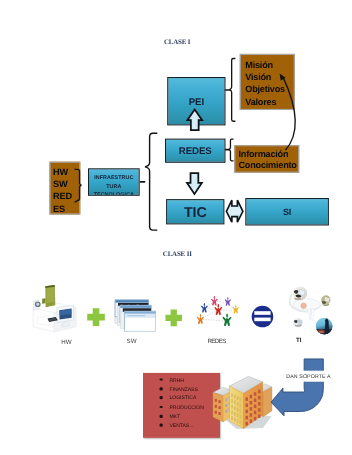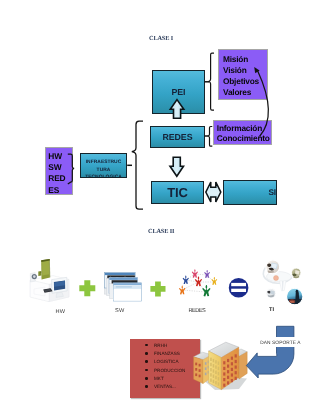--- a/index.html
+++ b/index.html
@@ -12,7 +12,7 @@
            background:linear-gradient(180deg,#54bbdc 0%,#44b0d5 22%,#34a3c6 55%,#2d94b0 88%,#2c8ca6 100%);
            display:flex;align-items:center;justify-content:center;
            color:#152238;font-weight:bold;letter-spacing:-0.1px;}
-  .wbox{box-sizing:border-box;border:1px solid #a6a6a6;background:#8b5cf6;}
+  .wbox{box-sizing:border-box;border:1px solid #a6a6a6;background:#a16207;}
   .txtbox{font-size:8.3px;font-weight:bold;color:#0a0a0a;line-height:11.15px;letter-spacing:-0.2px;}
   svg{position:absolute;overflow:visible;}
   .c2label{font-size:5.6px;color:#3a3a3a;letter-spacing:.1px;}

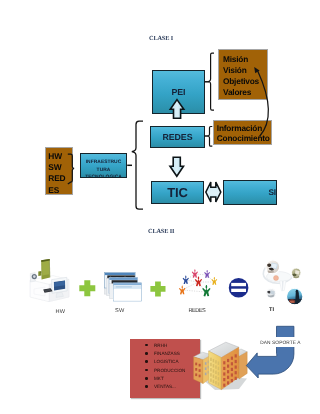--- a/index.html
+++ b/index.html
@@ -40,7 +40,7 @@
   <span data-name="sige-label">REDES</span>
 </div>
 
-<div class="abs wbox txtbox" data-name="informacion-box" style="left:212.6px;top:120px;width:59.4px;height:24.6px;padding:3.2px 0 0 3.2px;line-height:9.7px;">
+<div class="abs wbox txtbox" data-name="informacion-box" style="left:212.6px;top:132px;width:59.4px;height:24.6px;padding:3.2px 0 0 3.2px;line-height:9.7px;">
   <div data-name="informacion-line">Información</div>
   <div data-name="conocimiento-line">Conocimiento</div>
 </div>

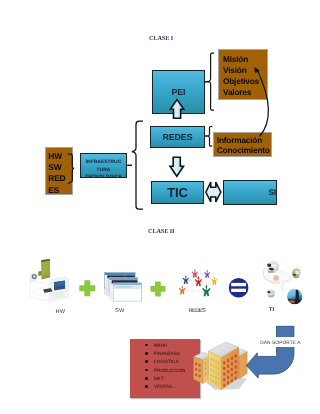--- a/index.html
+++ b/index.html
@@ -49,7 +49,7 @@
   <span data-name="tic-label">TIC</span>
 </div>
 
-<div class="abs bluebox" data-name="si-box" style="left:223px;top:180px;width:54px;height:25px;font-size:8.2px;justify-content:flex-end;">
+<div class="abs bluebox" data-name="si-box" style="left:223px;top:180px;width:76px;height:25px;font-size:8.2px;">
   <span data-name="si-label">SI</span>
 </div>
 

